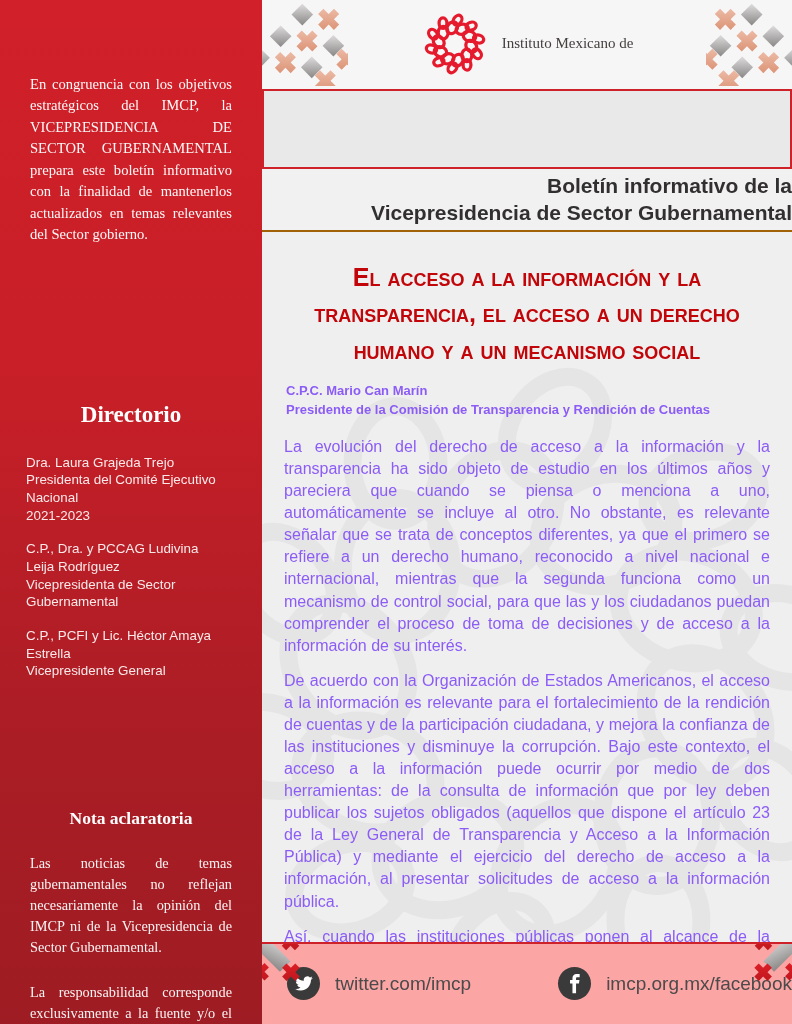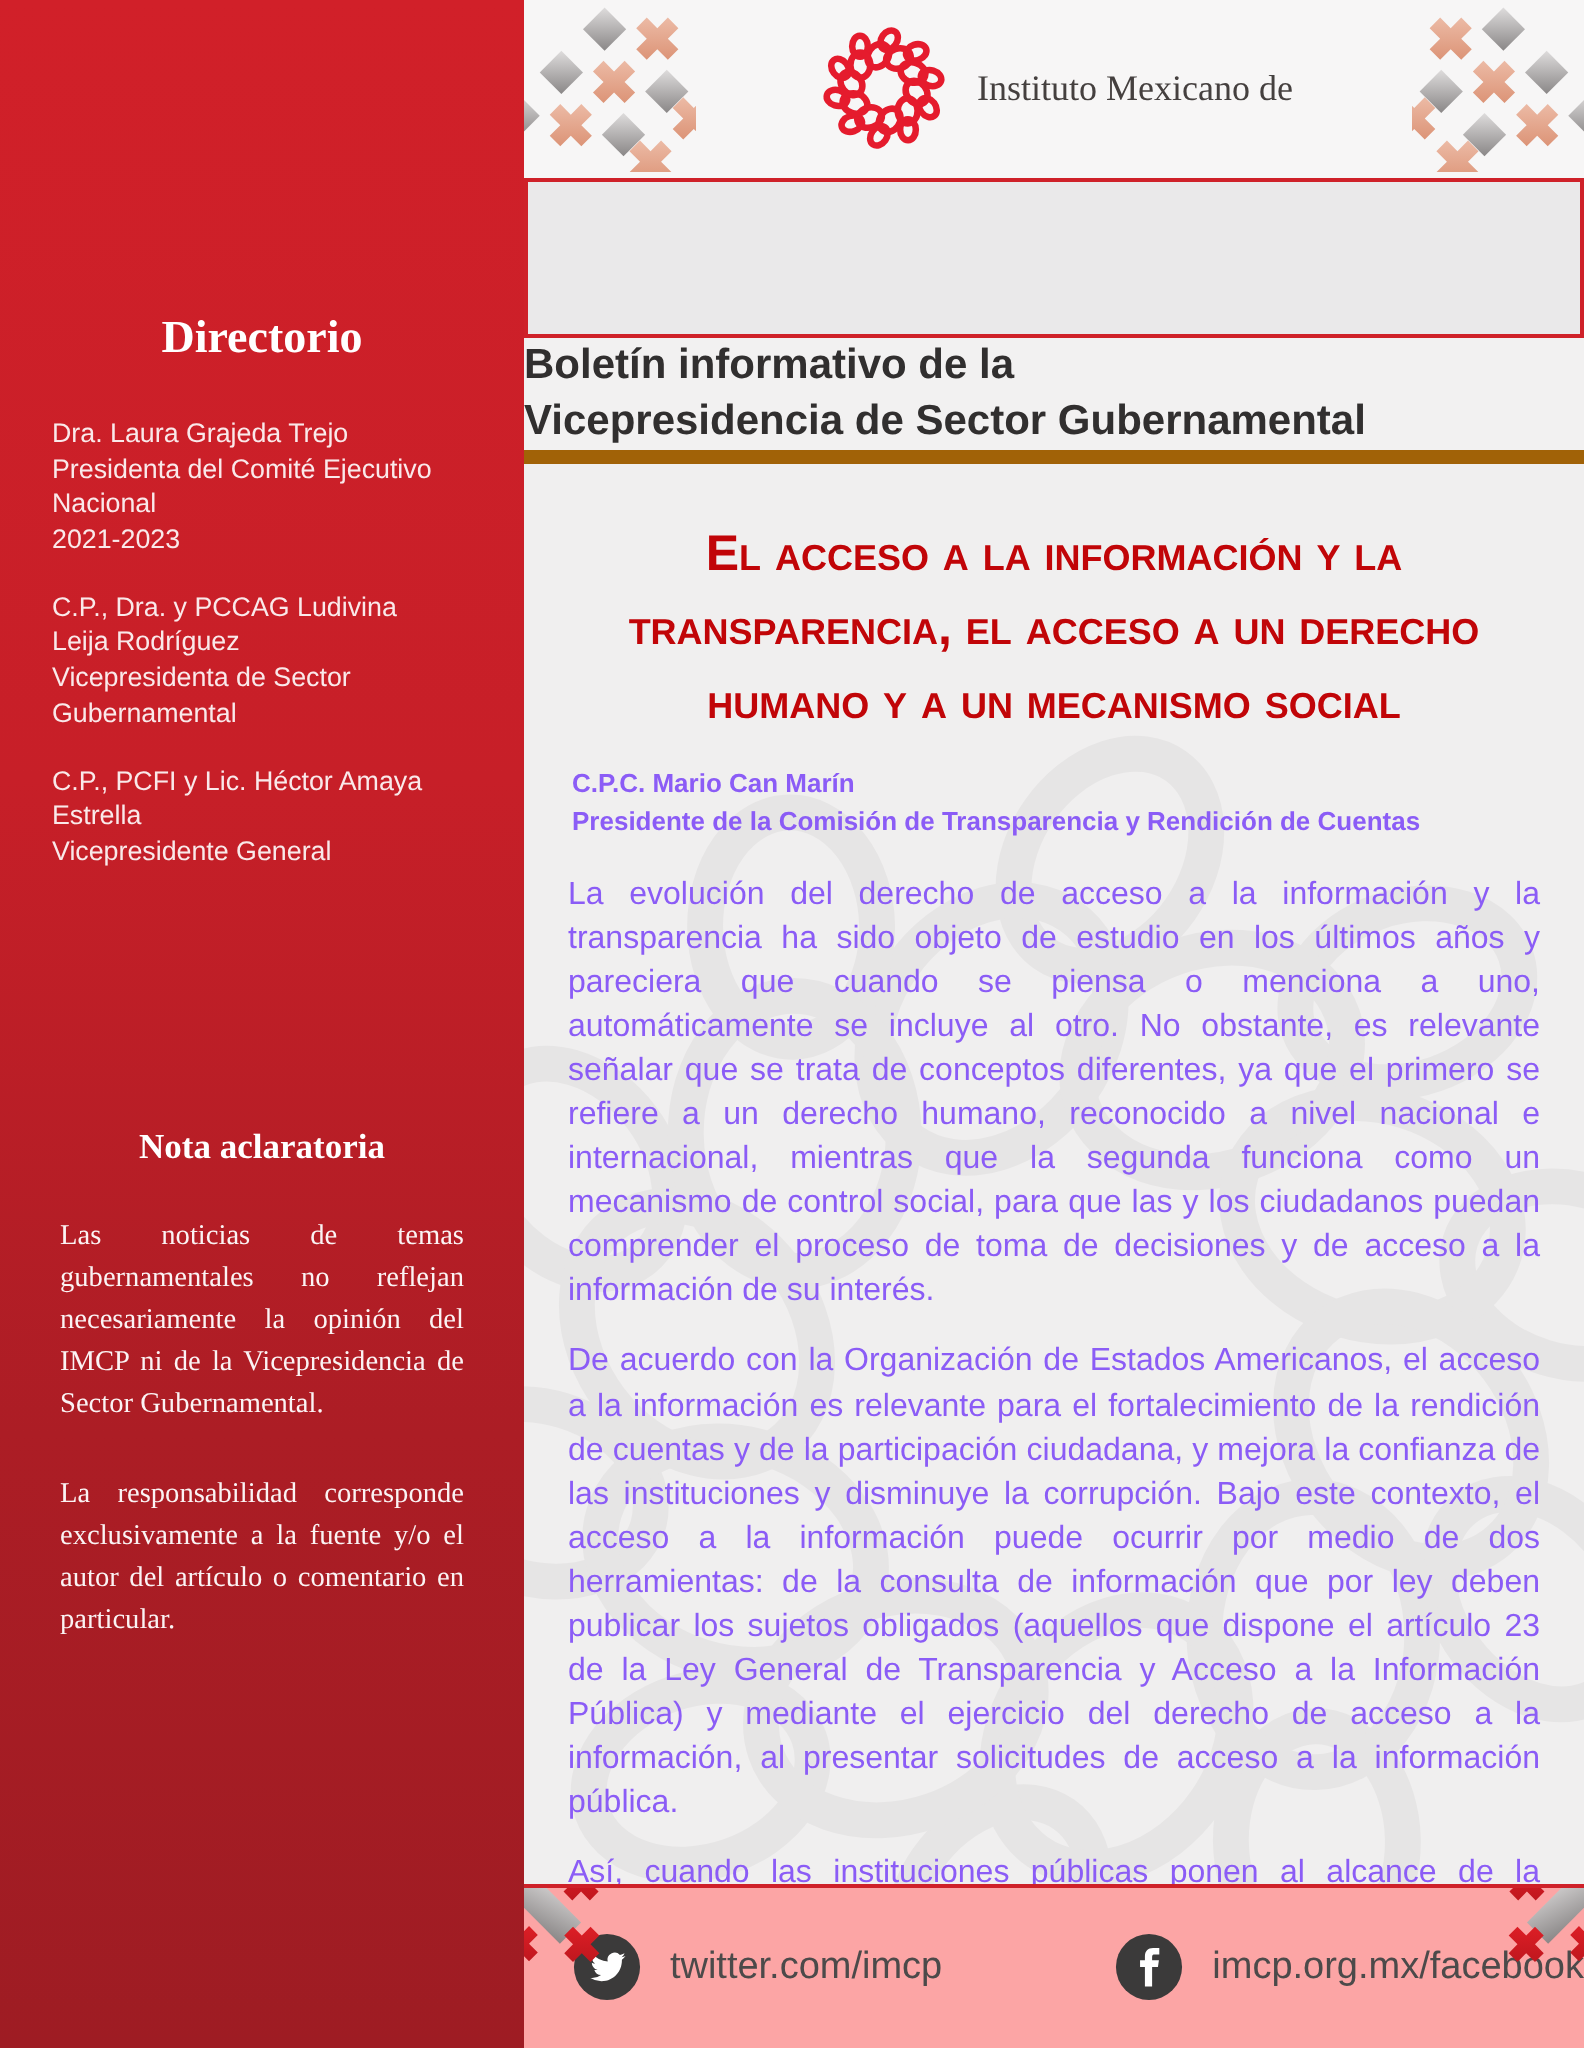--- a/index.html
+++ b/index.html
@@ -27,7 +27,7 @@
 
   .header { height:110px; background:#f7f6f6; border-bottom:2px solid #cf2129;
             display:flex; align-items:center; justify-content:center; gap:13px; position:relative; }
-  .org-name { font-family:"Liberation Serif", serif; color:#45403f; font-size:18px; line-height:1.18; }
+  .org-name { font-family:"Liberation Serif", serif; color:#45403f; font-size:15px; line-height:1.18; }
   .org-name .bold { font-weight:bold; }
   .imcp-logo { color:#e51b2d; stroke-width:2.5; }
 

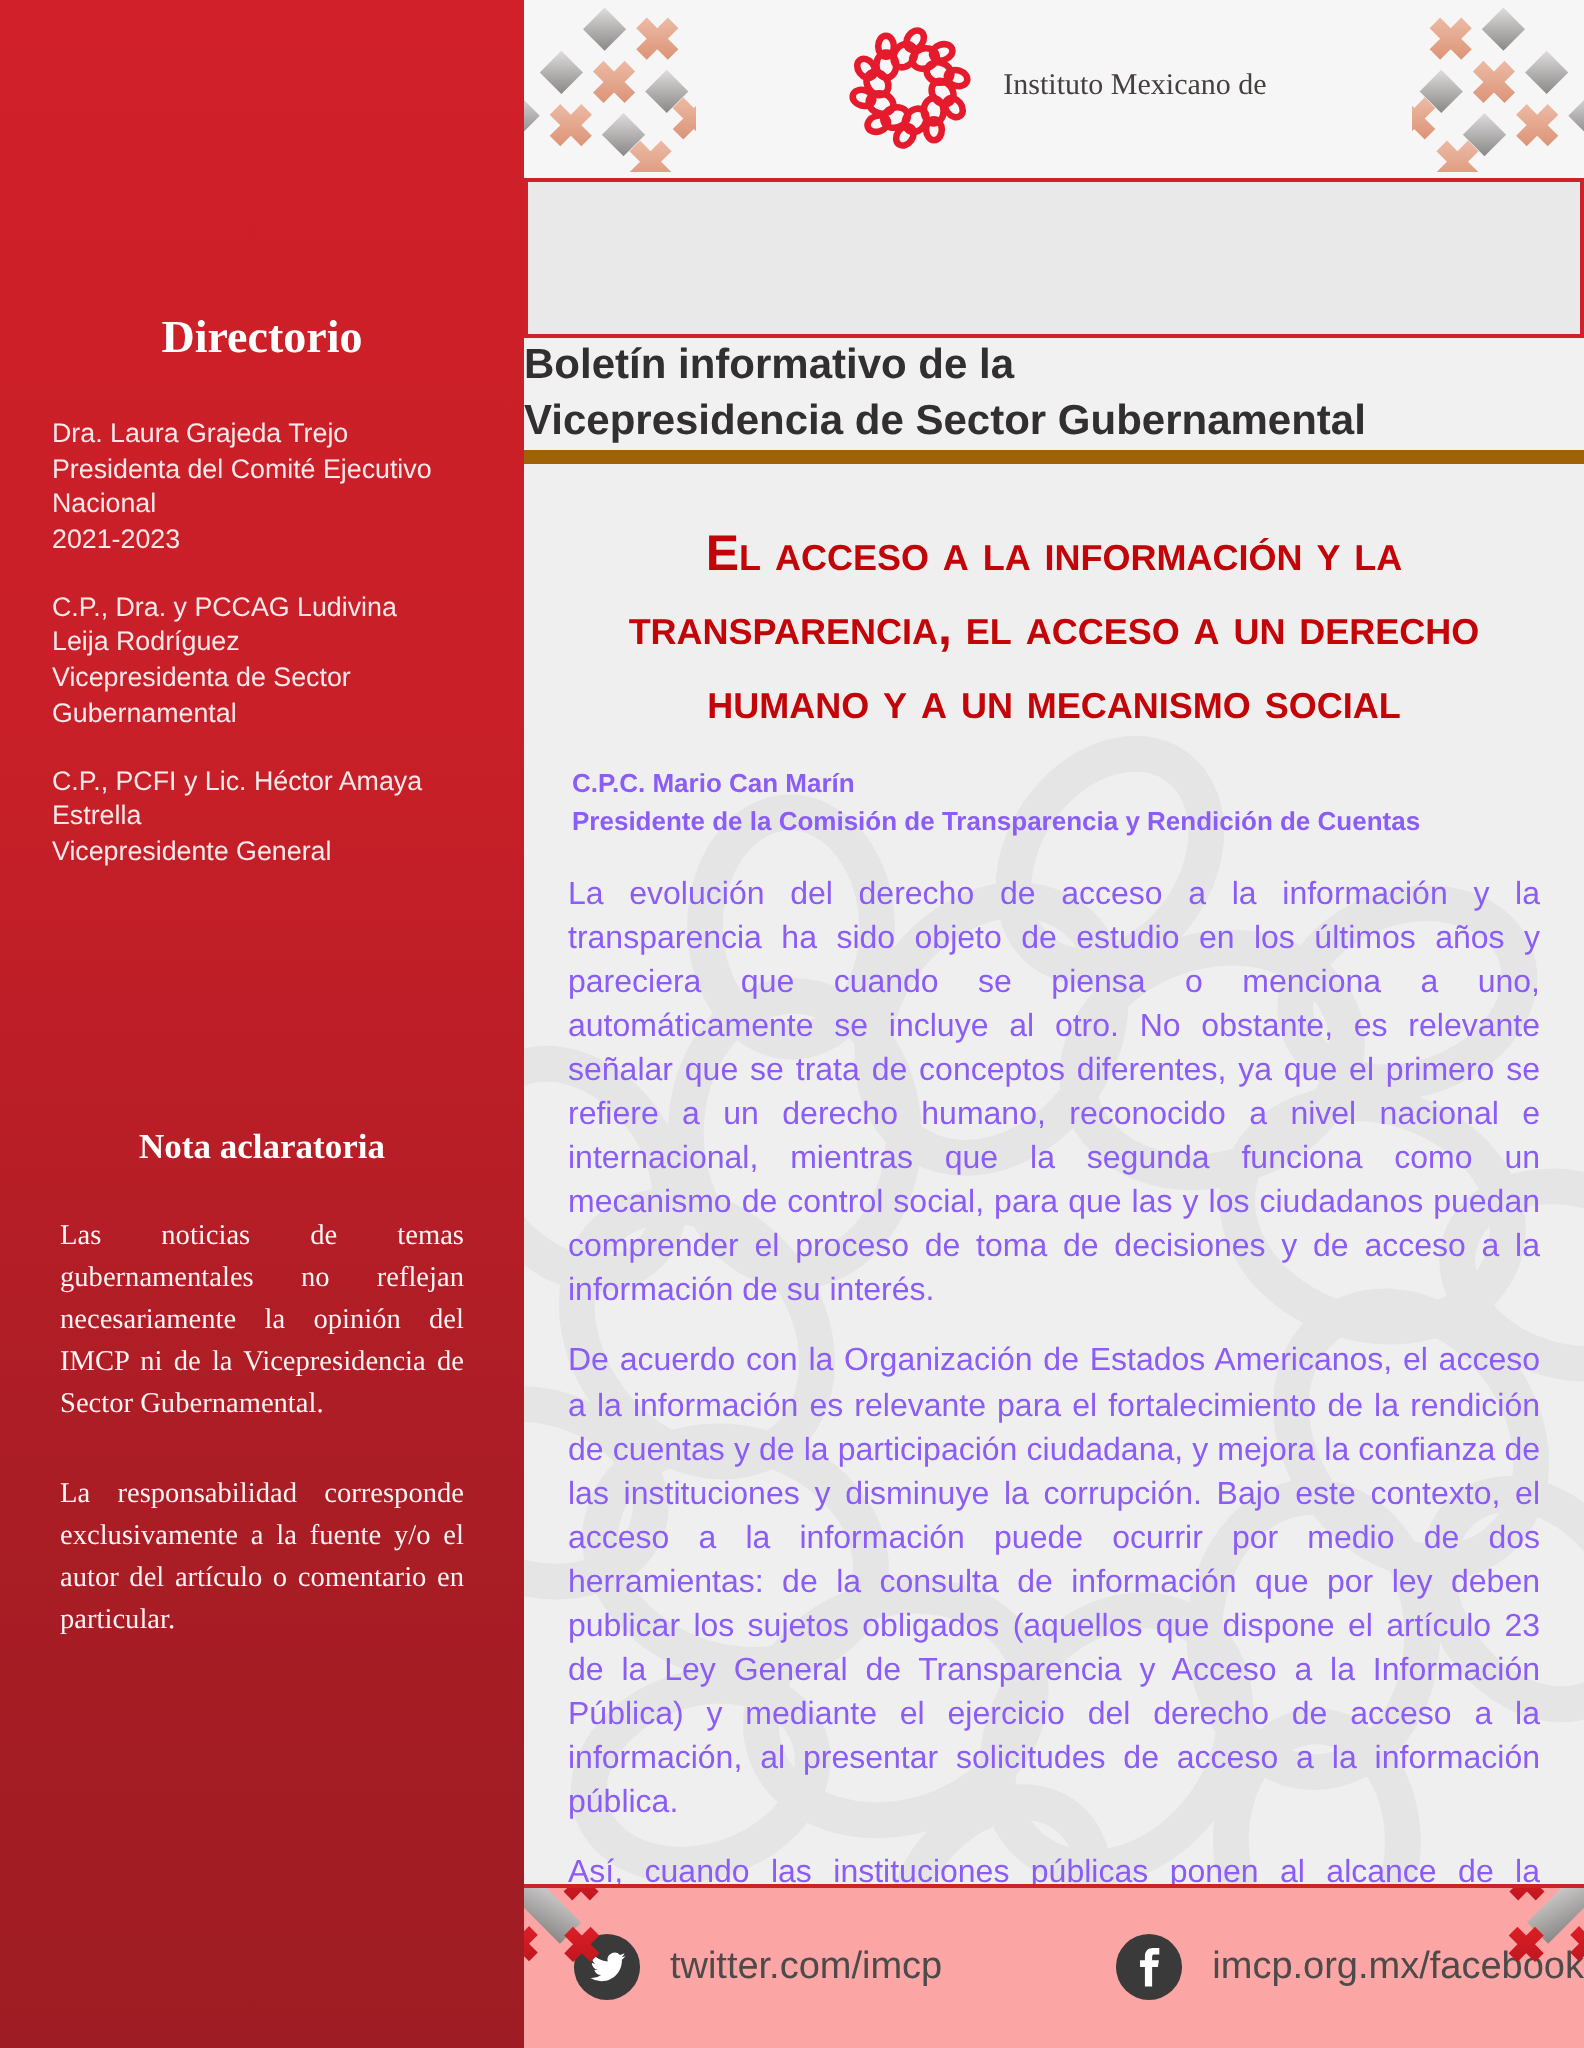--- a/index.html
+++ b/index.html
@@ -150,6 +150,7 @@
 <div class="page">
 
   <aside class="sidebar">
+    <p class="sidebar-intro">En congruencia con los objetivos estratégicos del IMCP, la VICEPRESIDENCIA DE SECTOR GUBERNAMENTAL prepara este boletín informativo con la finalidad de mantenerlos actualizados en temas relevantes del Sector gobierno.</p>
 
     <h3 class="dir-title">Directorio</h3>
     <div class="dir-entries">

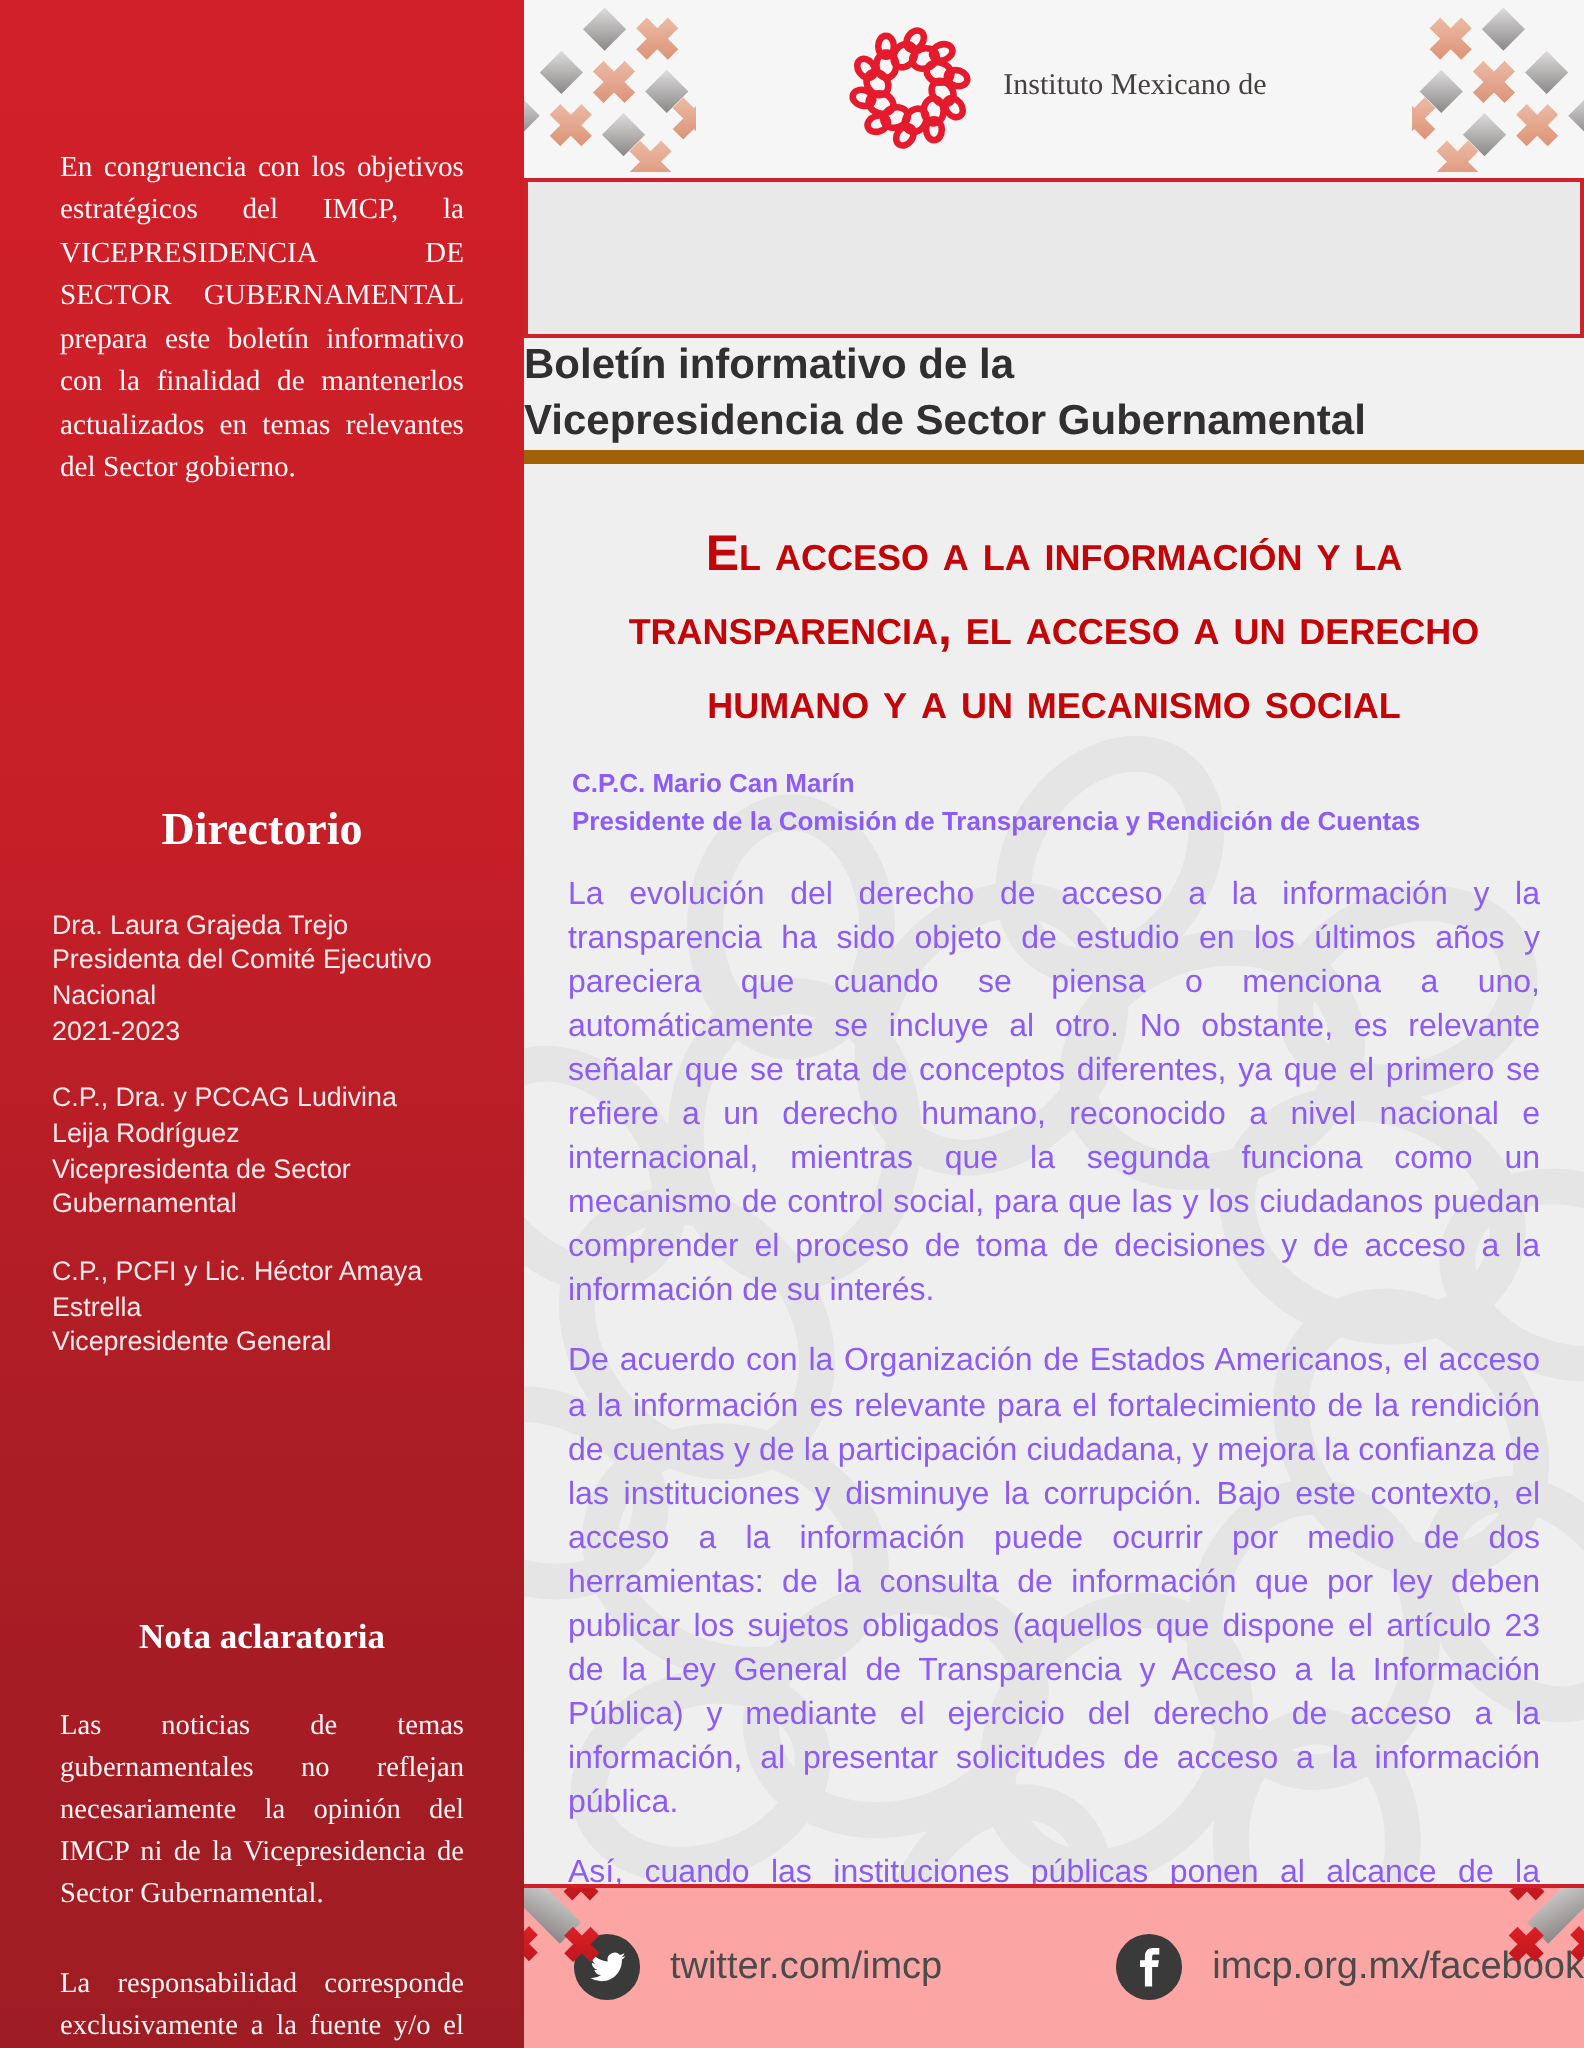--- a/index.html
+++ b/index.html
@@ -35,8 +35,8 @@
                       border-left:2px solid #cf2129; border-right:2px solid #cf2129;
                       border-bottom:2px solid #cf2129; }
 
-  .banner { height:76px; background:#f2f1f1; border-bottom:7px solid #a16207;
-            display:flex; flex-direction:column; align-items:flex-start; justify-content:center;
+  .banner { height:76px; background:#f2f1f1; border-bottom:2px solid #a16207;
+            display:flex; flex-direction:column; align-items:flex-end; justify-content:center;
             font-weight:bold; font-size:21px; color:#312f2f; line-height:1.32; }
 
   .article { flex:1 1 auto; background:#f0efef; position:relative; overflow:hidden; padding-top:25px; }

